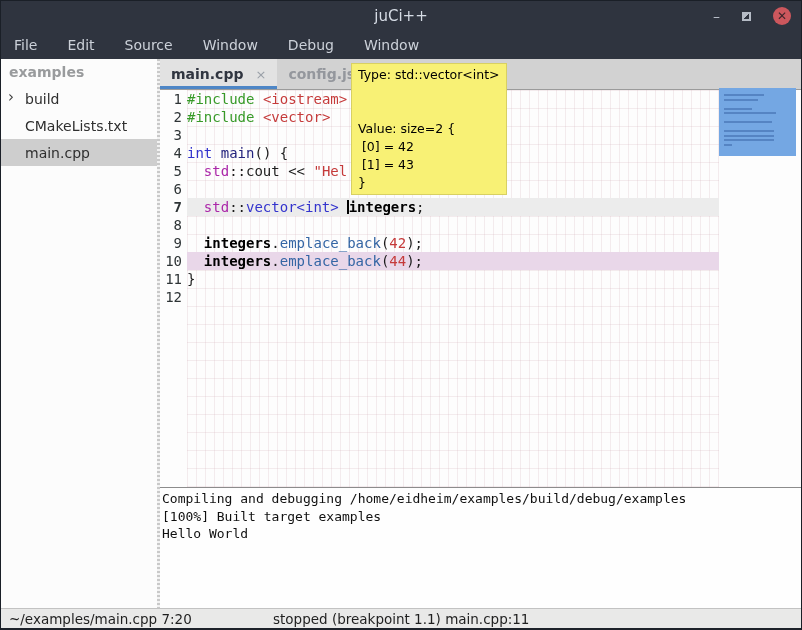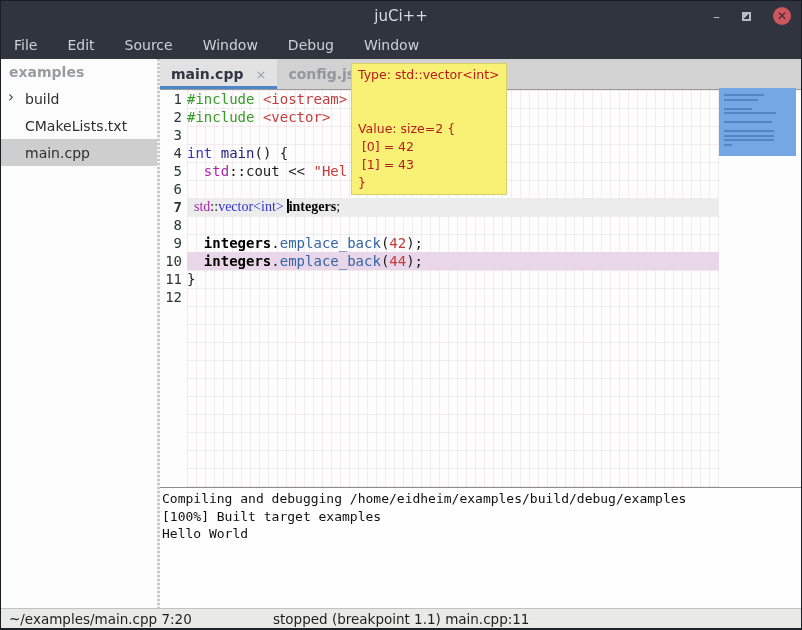--- a/index.html
+++ b/index.html
@@ -73,7 +73,7 @@
   .minimap-viewport i { position:absolute; left:5px; height:2px; background:rgba(25,60,130,0.33); display:block; }
 
   
-  .tooltip { position:absolute; left:191px; top:4px; z-index:6; background:#f8f175; border:1px solid #d8d062; padding:2px 6px; font-size:12.5px; color:#b91c1c; min-width:152px; }
+  .tooltip { position:absolute; left:191px; top:4px; z-index:6; background:#f8f175; border:1px solid #d8d062; padding:2px 6px; font-size:12.5px; color:#000000; min-width:152px; }
   .tooltip div { height:18px; line-height:18px; white-space:pre; }
 
   

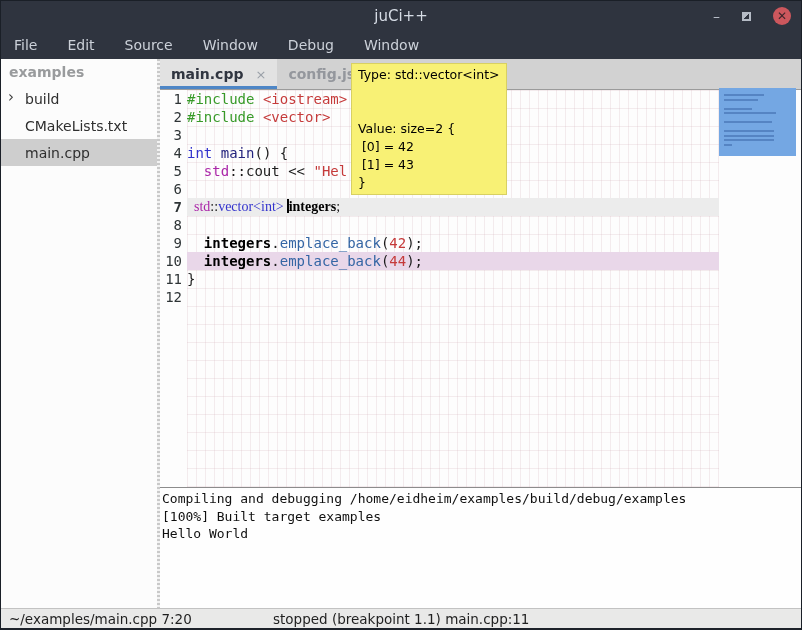--- a/index.html
+++ b/index.html
@@ -53,7 +53,7 @@
       linear-gradient(to bottom, rgba(205,165,175,0.20) 1px, transparent 1px) 0 0/9px 18px,
       #fdfdfd; }
   .code-row { height:18px; line-height:18px; white-space:pre; font-family:"DejaVu Sans Mono", monospace; font-size:14px; color:#1c1c1c; }
-  .code-row.current { background:#ececec;font-family:Liberation Serif, serif; }
+  .code-row.current { background:#ececec; }
   .code-row.breakpoint { background:#e9d7e9; }
   .tk-pre { color:#379a28; }
   .tk-inc { color:#c53a3a; }

